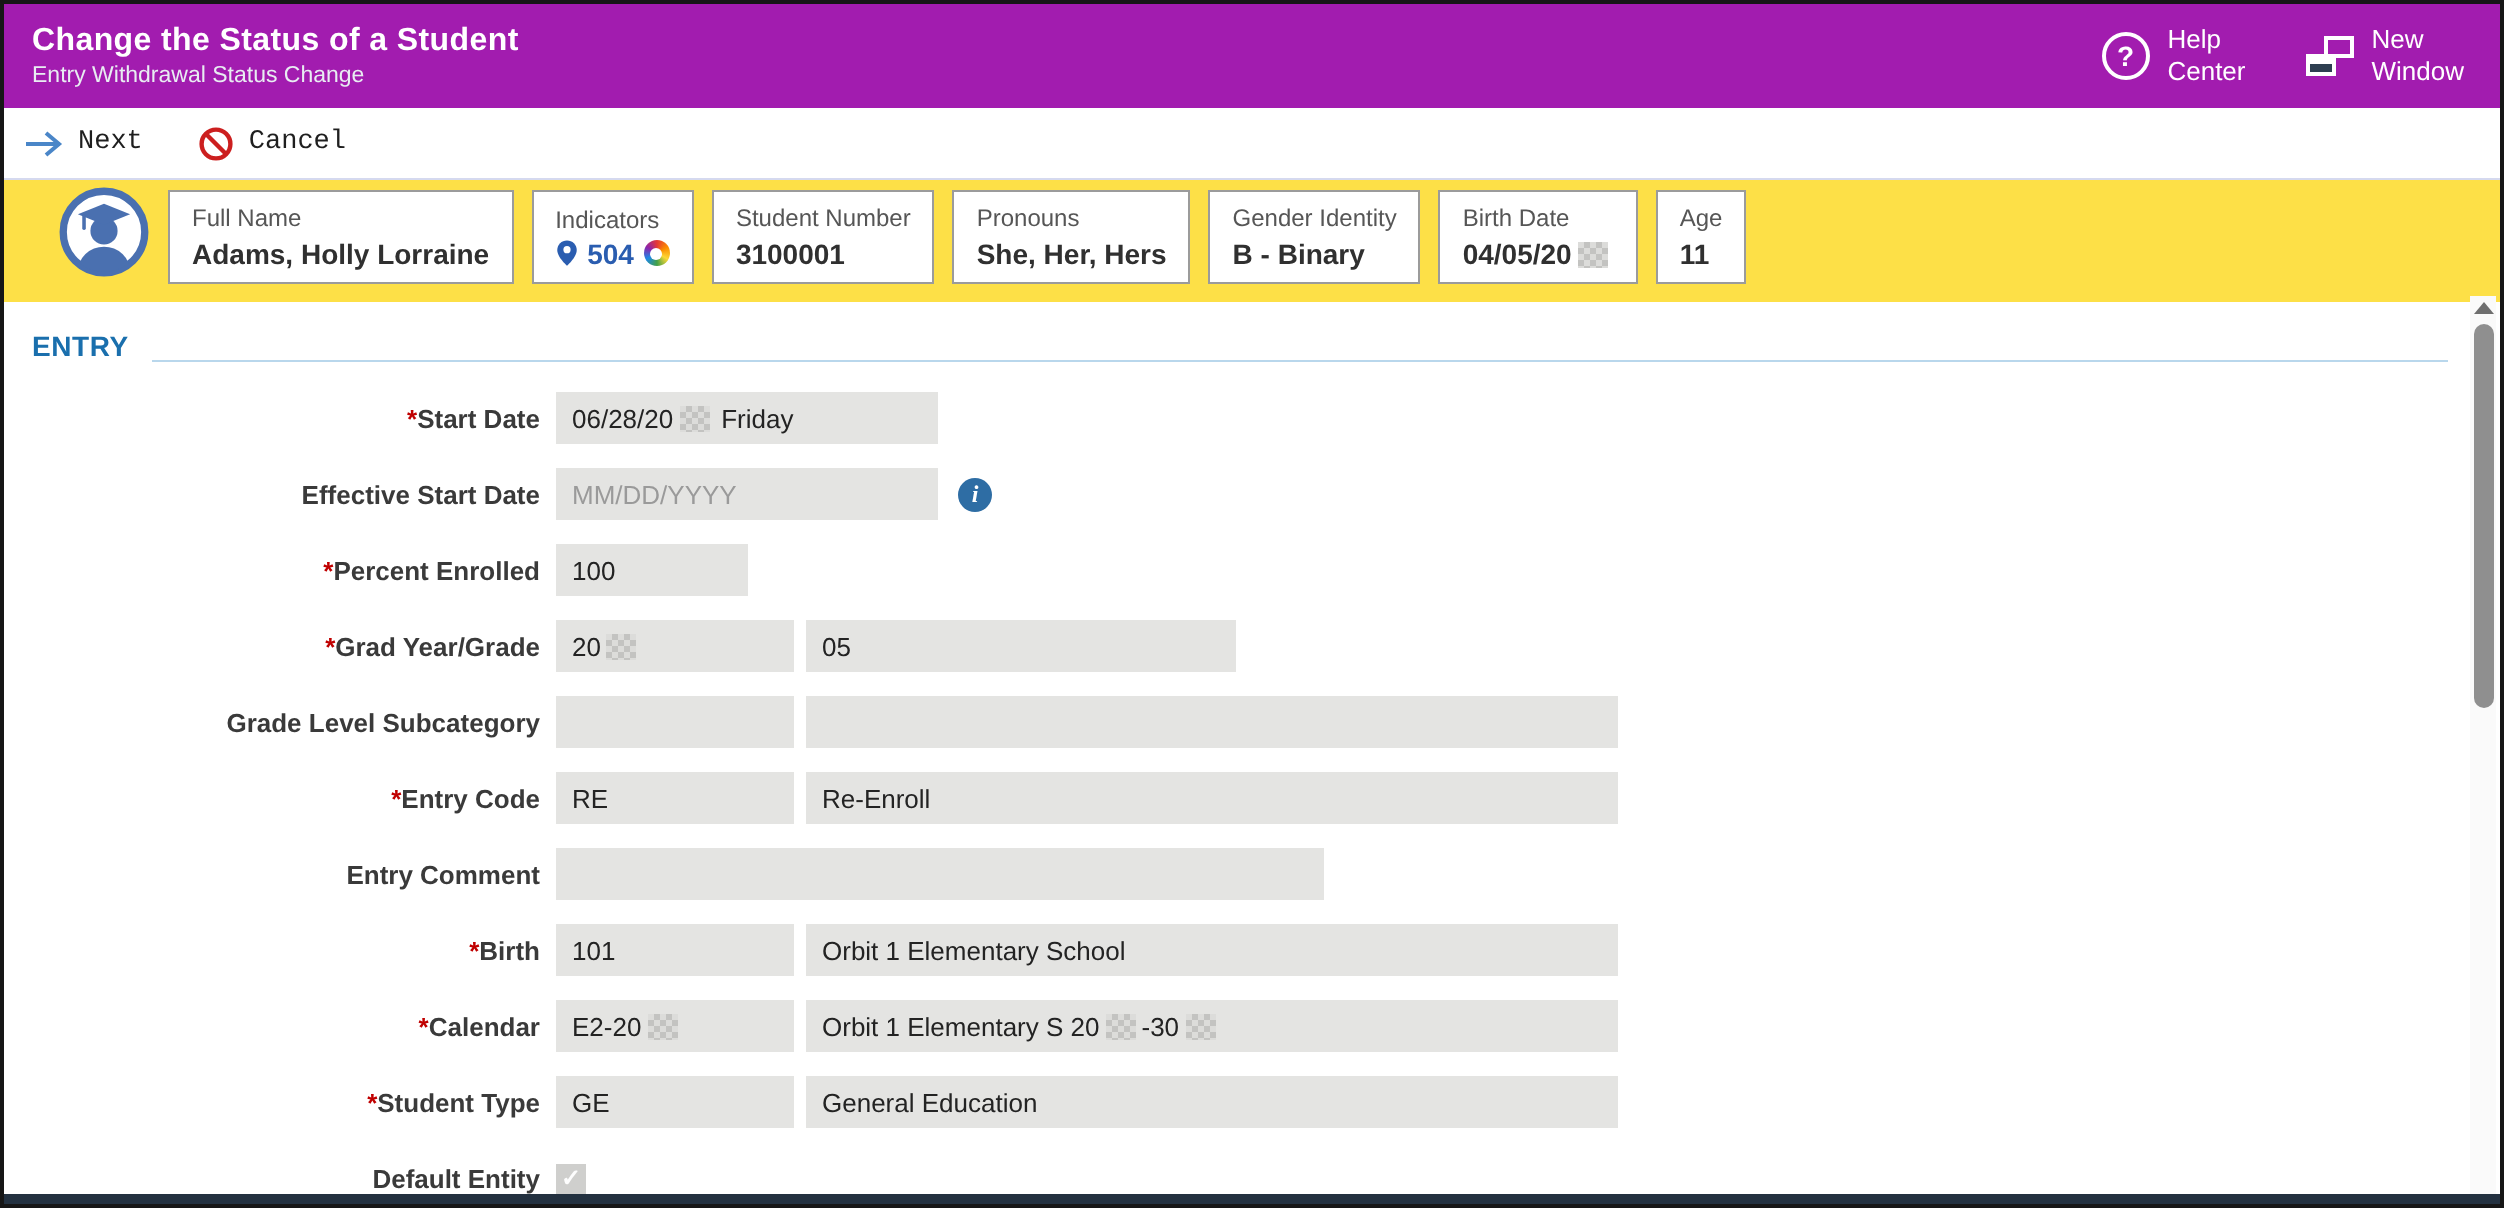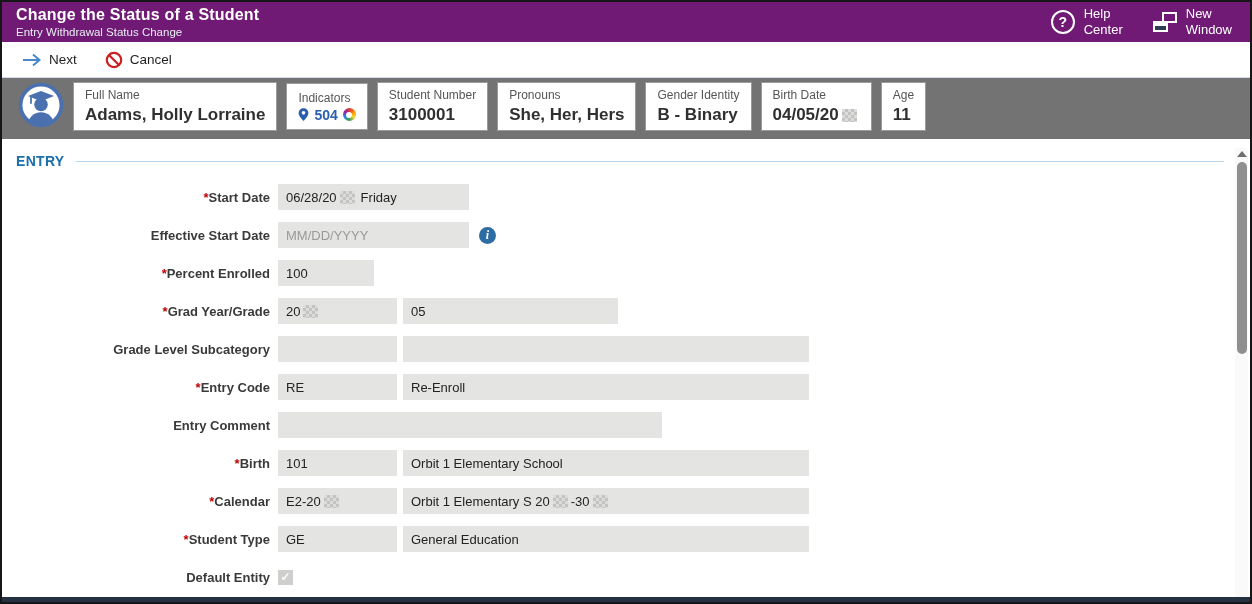--- a/index.html
+++ b/index.html
@@ -10,7 +10,7 @@
   }
   
   .app-header{
-    height:40px; background:#701a75; color:#fff;
+    height:52px; background:#a21caf; color:#fff;
     display:flex; align-items:center; justify-content:space-between;
     padding:0 18px 0 14px;
   }

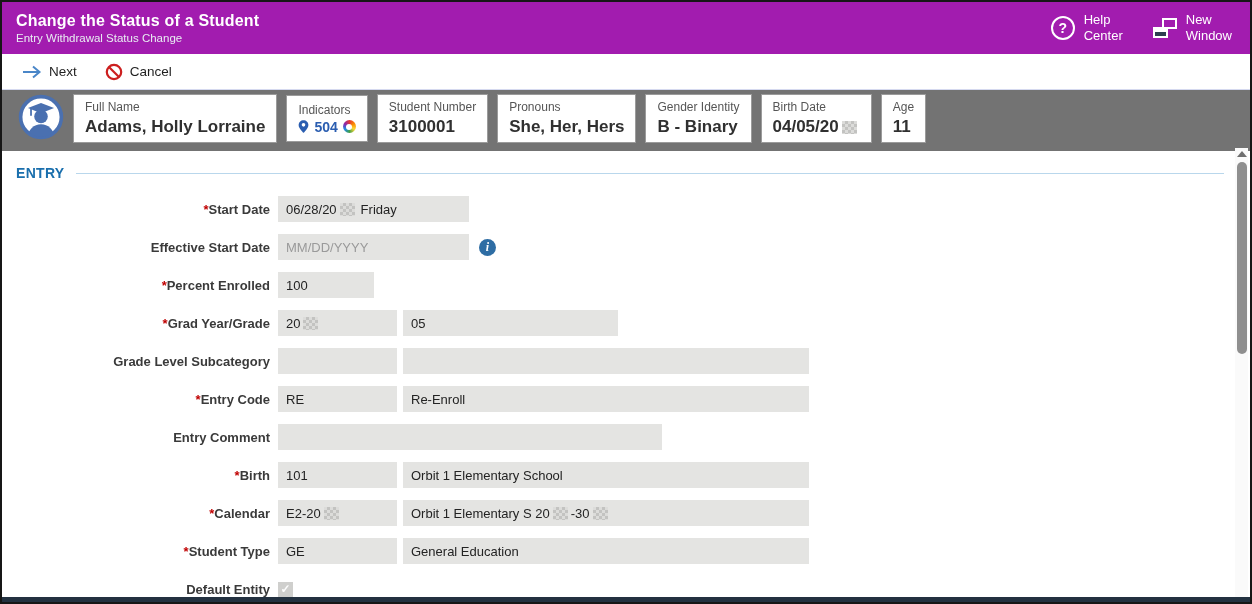--- a/index.html
+++ b/index.html
@@ -26,7 +26,7 @@
   .nw-icon .front{ position:absolute; left:0; bottom:0; width:15px; height:11px; border:2px solid #fff; background:#2d3e50; }
   .nw-icon .front::after{ content:""; position:absolute; left:0; top:0; right:0; height:3px; background:#fff; }
   
-  .toolbar{ height:35px; display:flex; padding-left:20px; gap:28px; background:#fff; }
+  .toolbar{ height:35px; display:flex; padding-left:10px; gap:28px; background:#fff;font-family:Liberation Mono, monospace; }
   .tb-btn{ display:flex; align-items:center; gap:7px; background:none; border:none;
     font-family:inherit; font-size:13.5px; color:#1f1f1f; cursor:pointer; }
   

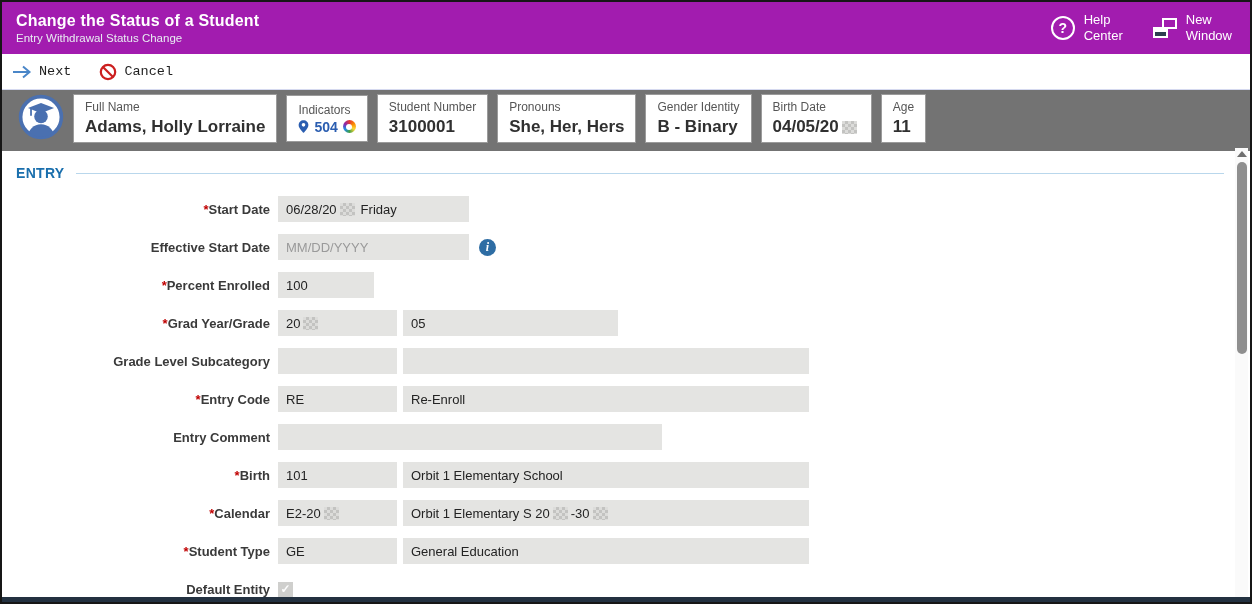--- a/index.html
+++ b/index.html
@@ -31,8 +31,8 @@
     font-family:inherit; font-size:13.5px; color:#1f1f1f; cursor:pointer; }
   
   .student-bar{
-    height:62px; background:#737373; border-top:1px solid #d5d9ef;
-    display:flex; align-items:center; gap:9px; padding:0 0 4px 16px;
+    height:62px; background:#fde047; border-top:1px solid #d5d9ef;
+    display:flex; align-items:center; gap:9px; padding:0 0 4px 27px;
   }
   .avatar{ flex:0 0 auto; }
   .info-box{

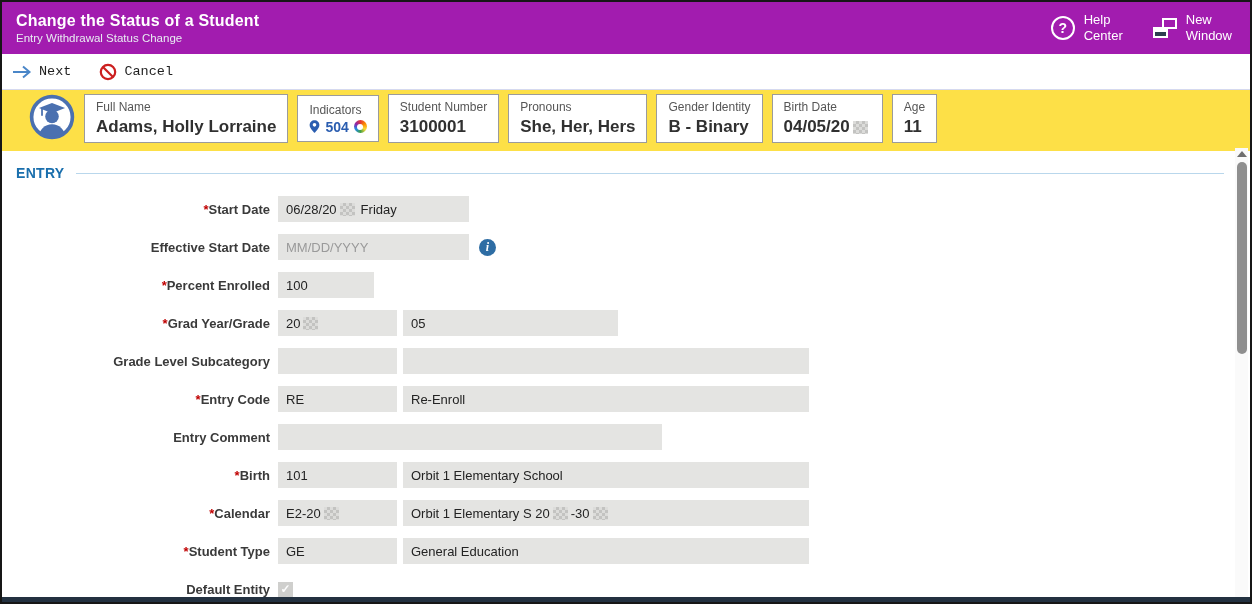--- a/index.html
+++ b/index.html
@@ -40,7 +40,7 @@
     padding:5px 11px 5px; display:flex; flex-direction:column; justify-content:center;
   }
   .info-label{ font-size:12px; color:#565656; white-space:nowrap; }
-  .info-value{ font-size:17px; font-weight:bold; color:#303030; margin-top:3px; white-space:nowrap; }
+  .info-value{ font-size:14px; font-weight:bold; color:#303030; margin-top:3px; white-space:nowrap; }
   .ind-row{ display:flex; align-items:center; gap:5px; margin-top:2px; }
   .ind-num{ font-size:14px; font-weight:bold; color:#2a5db0; }
   .flower{ width:13px; height:13px; border-radius:50%; position:relative; display:inline-block;

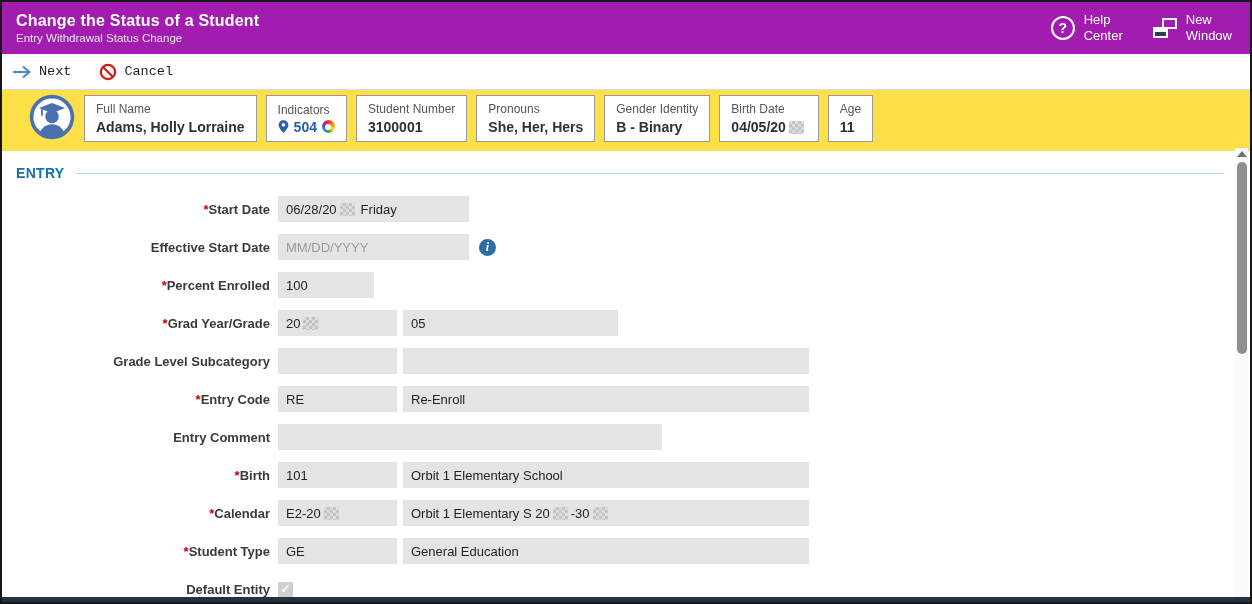--- a/index.html
+++ b/index.html
@@ -48,7 +48,7 @@
   .flower .hole{ position:absolute; left:3.5px; top:3.5px; width:6px; height:6px; border-radius:50%; background:#fff; }
   
   .content{ position:relative; background:#fff; height:100%; }
-  .section-hdr{ display:flex; align-items:center; gap:12px; padding:14px 26px 0 14px; }
+  .section-hdr{ display:flex; align-items:flex-end; gap:12px; padding:14px 26px 0 14px; }
   .section-title{ font-size:14px; font-weight:bold; color:#1a6fad; letter-spacing:.3px; }
   .section-line{ flex:1; height:1px; background:#b9d7ec; }
   .form{ margin-top:15px;padding-left:44px; }

